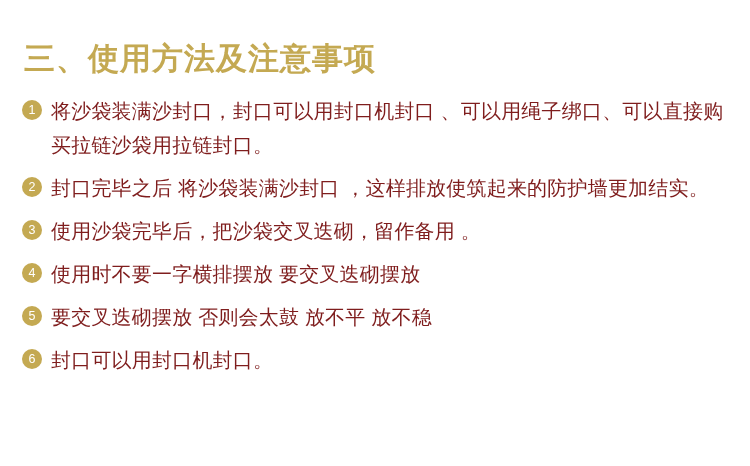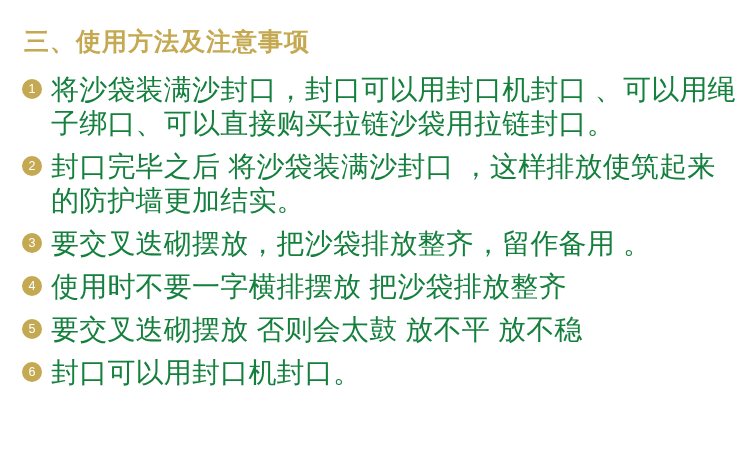--- a/index.html
+++ b/index.html
@@ -22,11 +22,11 @@
   }
   .section-title {
     color: #c4a952;
-    font-size: 25px;
+    font-size: 31px;
     font-weight: bold;
     letter-spacing: 1px;
     line-height: 1.4;
-    margin: 4px 0 14px 0;
+    margin: 17px 0 14px 0;
     padding-left: 2px;
   }
   .list {

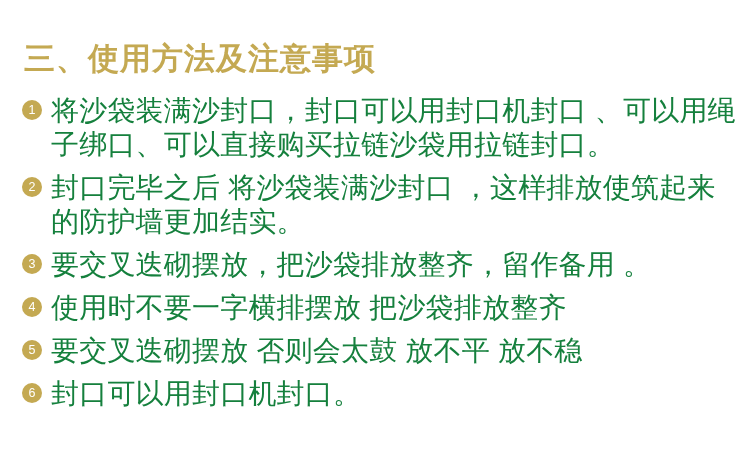--- a/index.html
+++ b/index.html
@@ -55,8 +55,8 @@
   }
   .text {
     flex: 1 1 auto;
-    color: #15803d;
-    font-size: 28px;
+    color: #7f1d1d;
+    font-size: 20px;
     line-height: 34px;
     letter-spacing: 0.2px;
     font-family: "Liberation Sans", sans-serif;

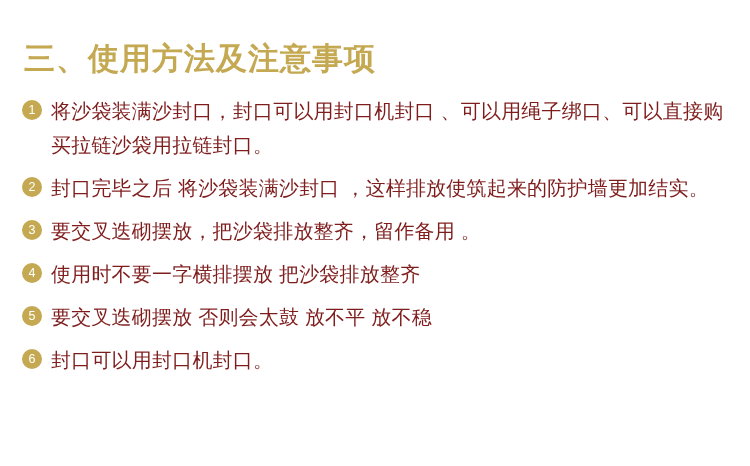--- a/index.html
+++ b/index.html
@@ -78,7 +78,7 @@
     </li>
     <li class="item">
       <span class="badge">3</span>
-      <span class="text">要交叉迭砌摆放，把沙袋排放整齐，留作备用 。</span>
+      <span class="text">使用沙袋完毕后，把沙袋交叉迭砌，留作备用 。</span>
     </li>
     <li class="item">
       <span class="badge">4</span>

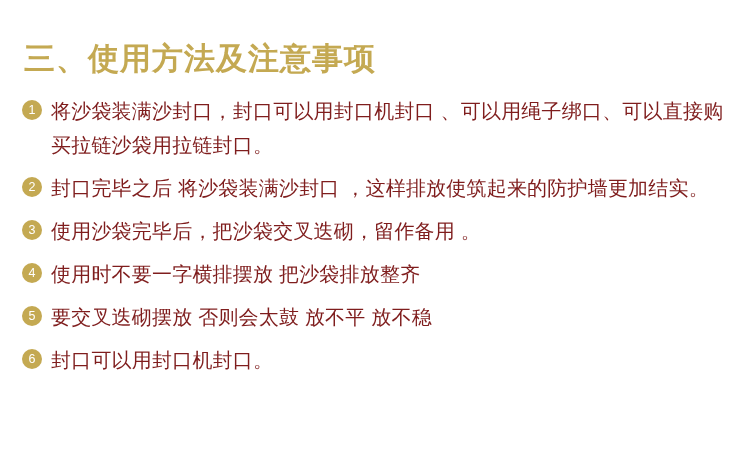--- a/index.html
+++ b/index.html
@@ -82,7 +82,7 @@
     </li>
     <li class="item">
       <span class="badge">4</span>
-      <span class="text">使用时不要一字横排摆放 把沙袋排放整齐</span>
+      <span class="text">使用时不要一字横排摆放 要交叉迭砌摆放</span>
     </li>
     <li class="item">
       <span class="badge">5</span>

